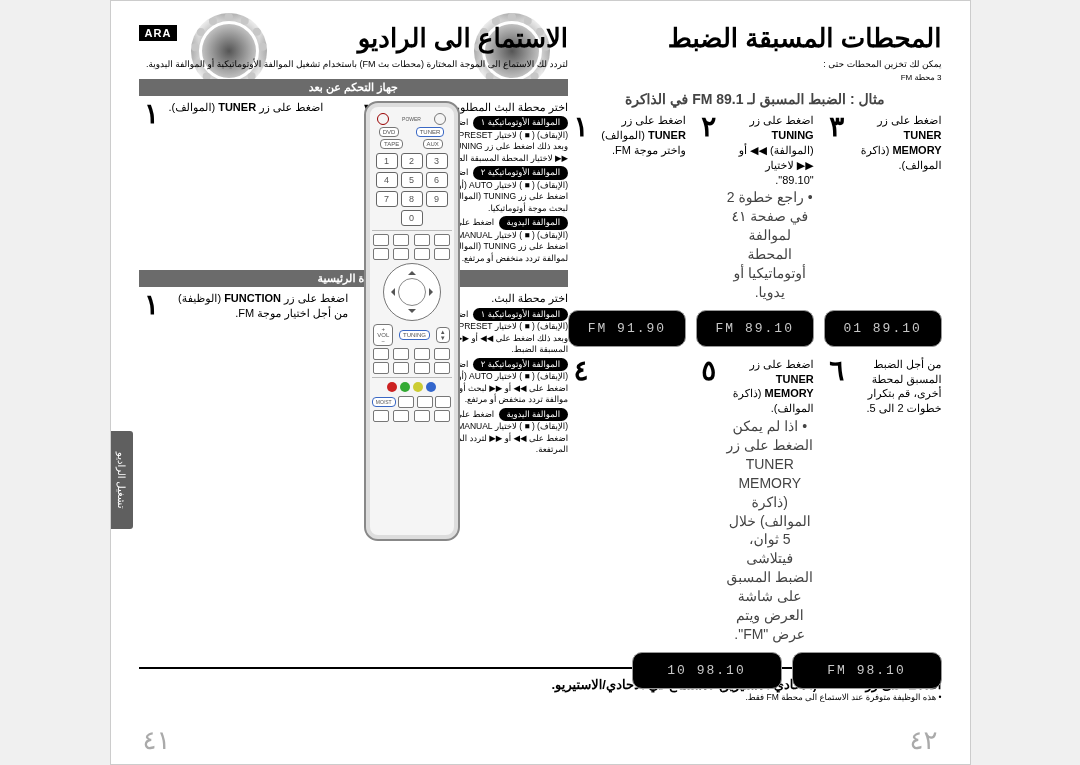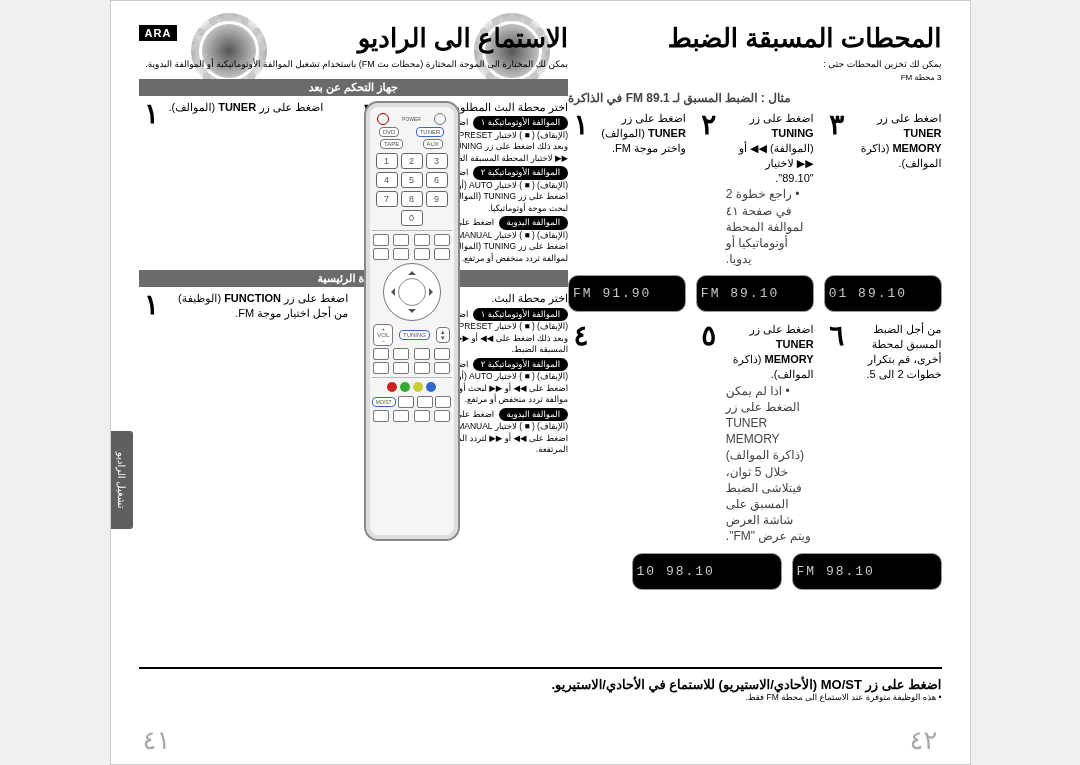--- a/index.html
+++ b/index.html
@@ -308,7 +308,7 @@
 
     <div class="pane pane-right">
       <h1>الاستماع الى الراديو</h1>
-      <div class="intro">يمكن لك المختارة الى الموجة المختارة (محطات بث FM) باستخدام تشغيل الموالفة الأوتوماتيكية أو الموالفة اليدوية.</div>
+      <div class="intro">لتردد لك الاستماع الى الموجة المختارة (محطات بث FM) باستخدام تشغيل الموالفة الأوتوماتيكية أو الموالفة اليدوية.</div>
 
       <div class="section-bar">جهاز التحكم عن بعد</div>
 

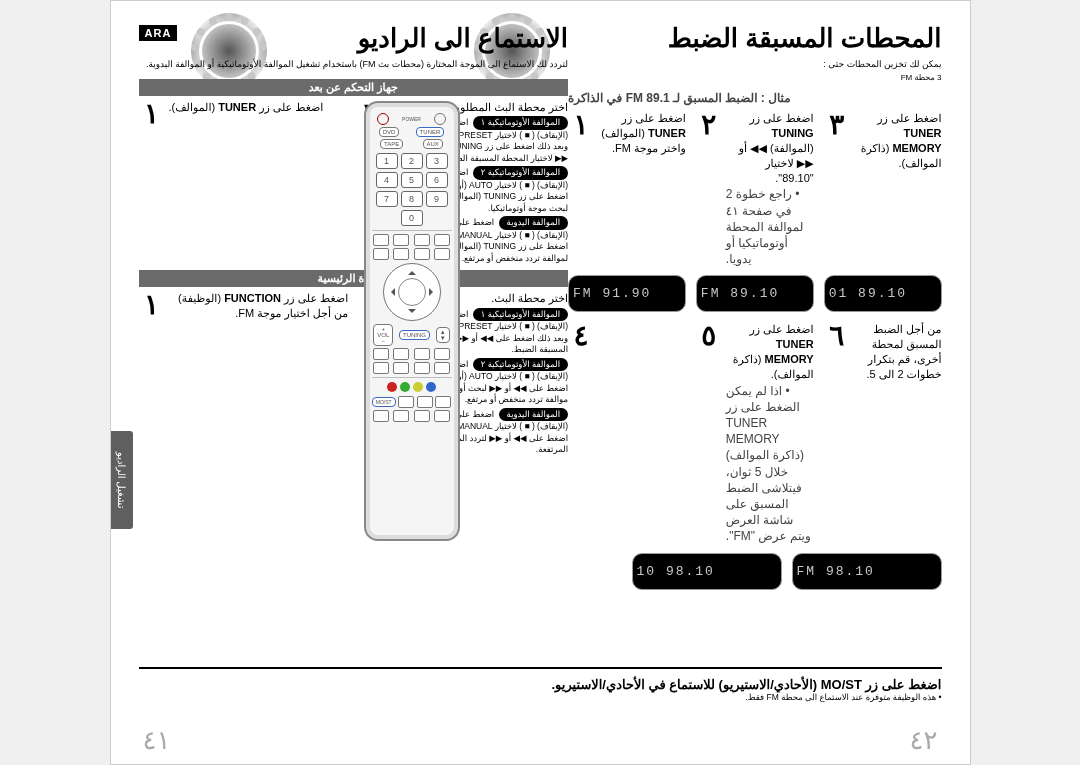--- a/index.html
+++ b/index.html
@@ -129,7 +129,7 @@
     margin-top: 2px;
     text-align: right;
   }
-  .tiny-note { font-size: 12px; color: #444; margin-top: 1px; text-align: left; }
+  .tiny-note { font-size: 14px; color: #444; margin-top: 1px; text-align: center; }
   .lcd-row {
     display: flex;
     flex-direction: row-reverse;

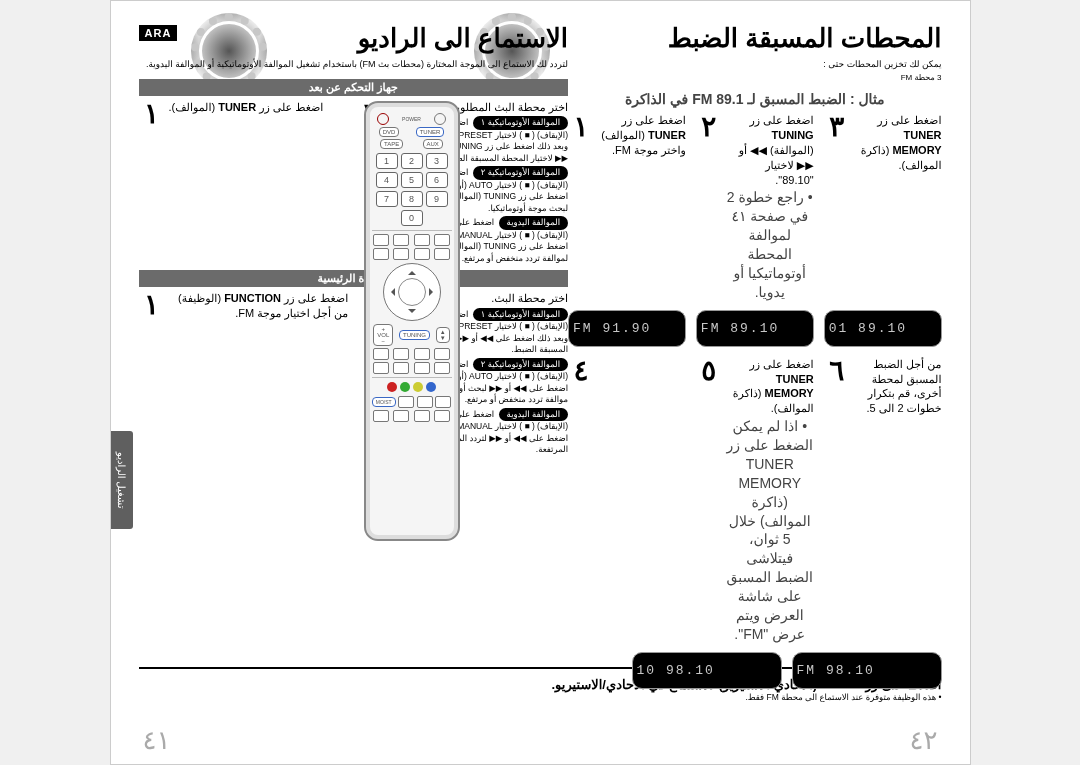--- a/index.html
+++ b/index.html
@@ -143,7 +143,7 @@
     font-family: "Courier New", monospace;
     font-size: 15px;
     letter-spacing: 4px;
-    text-align: left;
+    text-align: center;
     padding: 10px 4px;
     border: 1px solid #999;
     border-radius: 10px;

